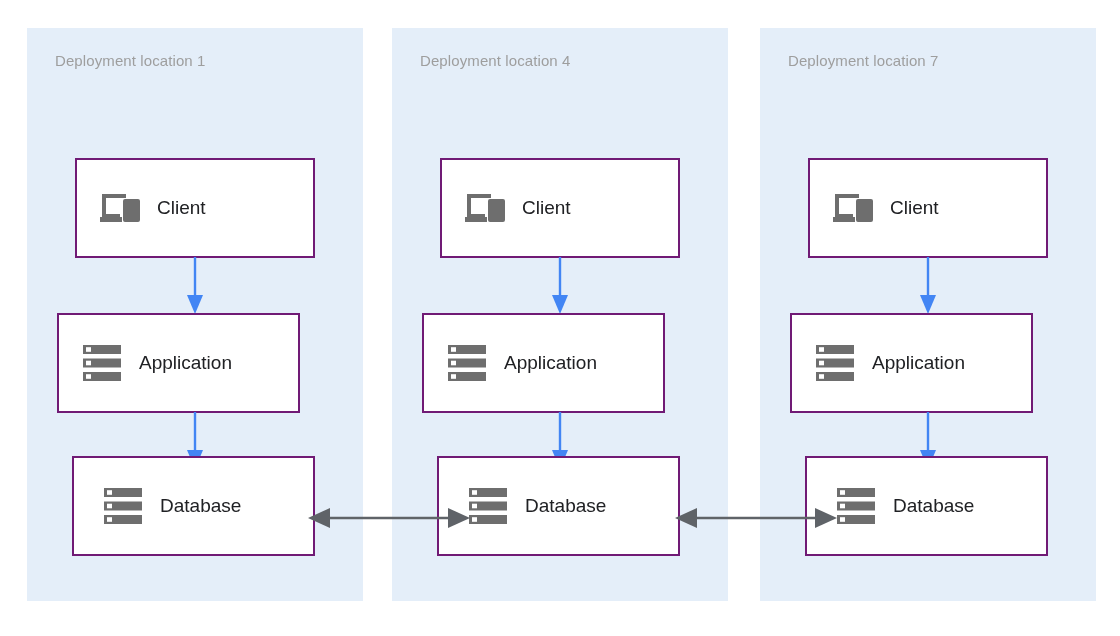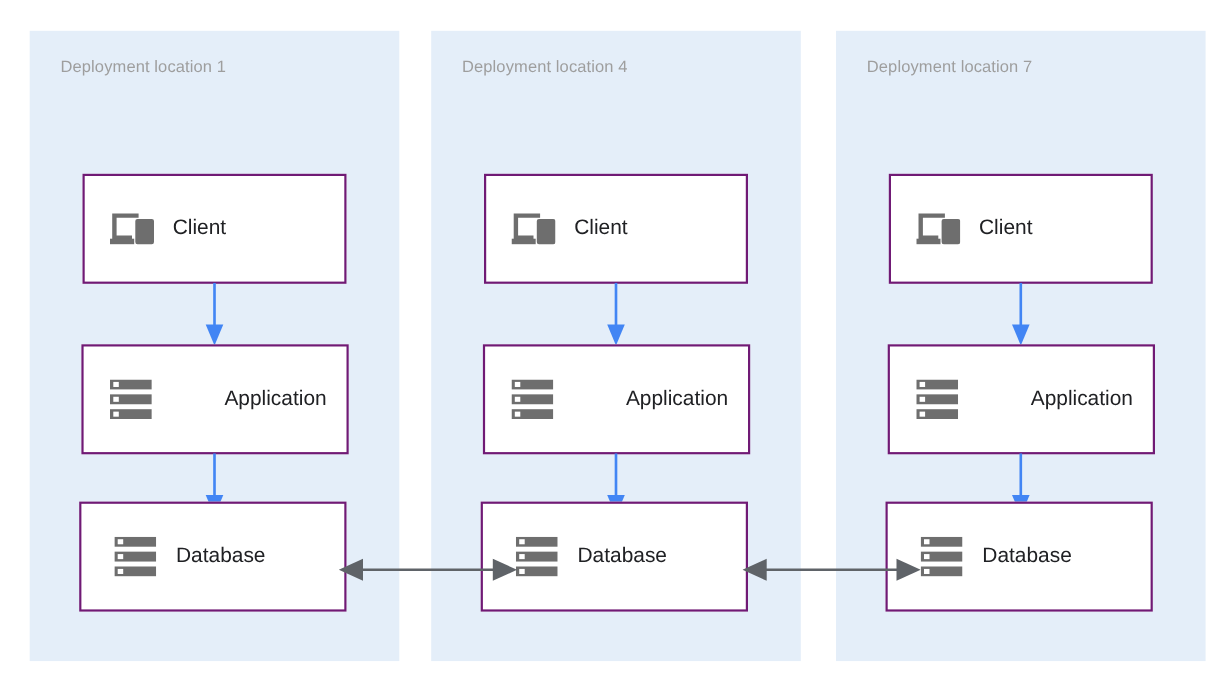--- a/index.html
+++ b/index.html
@@ -56,7 +56,7 @@
     padding-left: 22px;
   }
   .node.client      { left: 48px;  top: 130px; width: 240px; height: 100px; }
-  .node.application { left: 47px;  top: 285px; width: 243px; height: 100px; gap: 48px; }
+  .node.application { left: 30px;  top: 285px; width: 243px; height: 100px; }
   .node.database    { left: 45px;  top: 428px; width: 243px; height: 100px; padding-left: 28px; }
 
   .node-label {

